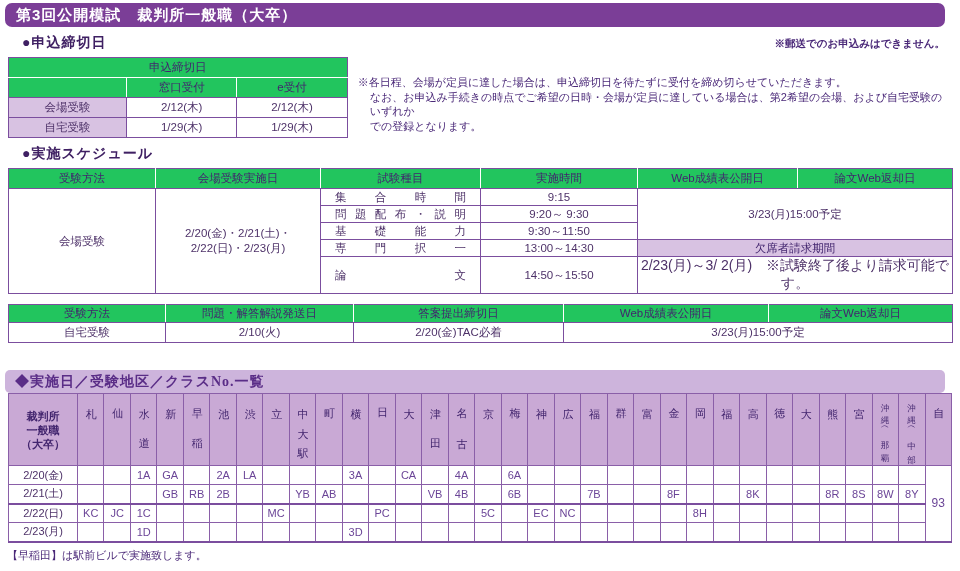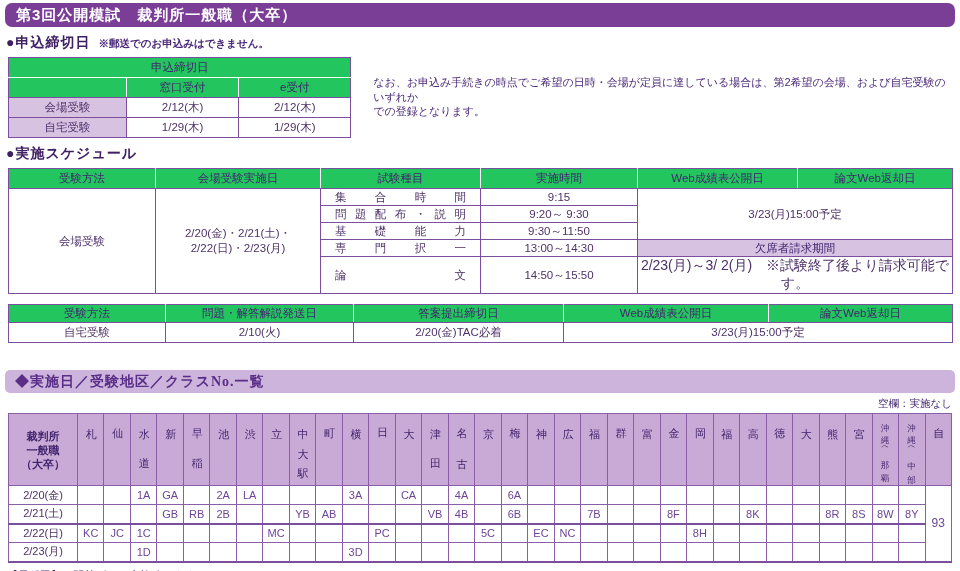--- a/index.html
+++ b/index.html
@@ -9,7 +9,7 @@
     font-family: "Liberation Sans", sans-serif;
     color: #533568;
   }
-  .page { width: 960px; height: 498px; padding: 3px 5px 0 5px; position: relative; }
+  .page { width: 960px; height: 498px; padding: 3px 15px 0 5px; position: relative; }
 
   
   .title-bar {

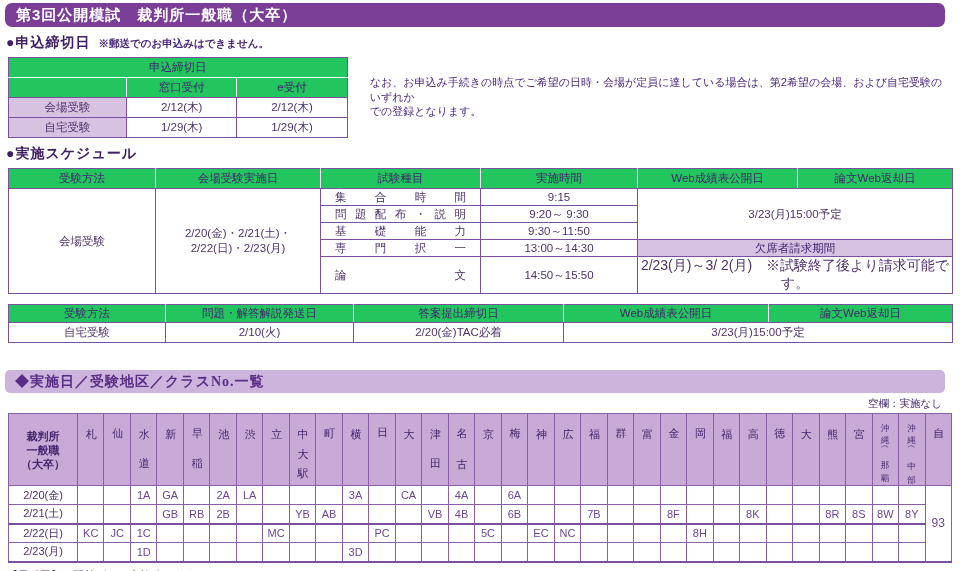--- a/index.html
+++ b/index.html
@@ -19,7 +19,7 @@
   .title-bar span { color: #fff; font-weight: bold; font-size: 15px; letter-spacing: 1px; }
 
   
-  .sec-head { display: flex; align-items: baseline; margin: 7px 0 5px 1px; }
+  .sec-head { display: flex; align-items: baseline; margin: 7px 0 5px 17px; justify-content: space-between; }
   .sec-title { font-size: 14px; font-weight: bold; color: #3F2063; letter-spacing: 1px; }
   .sec-note { font-size: 10.5px; color: #4A2878; margin-left: 8px; font-weight: bold; }
 

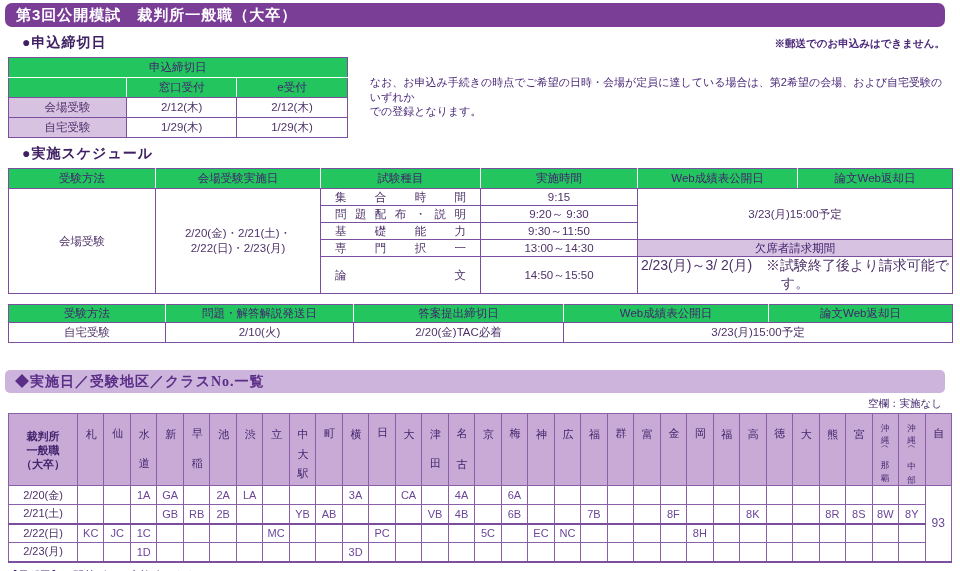--- a/index.html
+++ b/index.html
@@ -132,6 +132,7 @@
       </table>
 
     <div class="notes">
+      <div class="note-line">※各日程、会場が定員に達した場合は、申込締切日を待たずに受付を締め切らせていただきます。</div>
       <div class="note-line indent">なお、お申込み手続きの時点でご希望の日時・会場が定員に達している場合は、第2希望の会場、および自宅受験のいずれか</div>
       <div class="note-line indent">での登録となります。</div>
     </div>

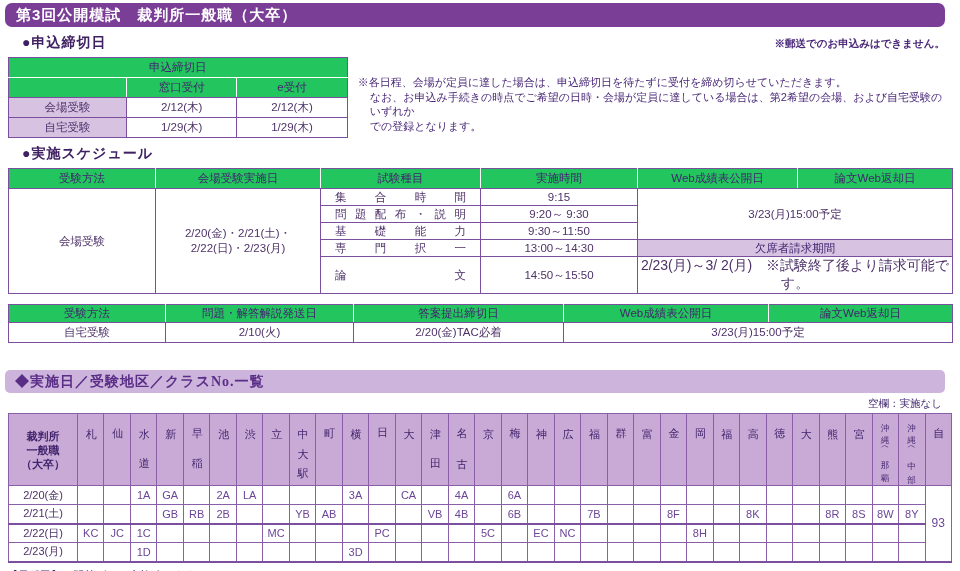--- a/index.html
+++ b/index.html
@@ -217,7 +217,6 @@
   <div class="class-bar">
     <span>◆実施日／受験地区／クラスNo.一覧</span>
   </div>
-  <div class="blank-note">空欄：実施なし</div>
 
   <table class="tbl-class" id="class-table">
       <colgroup>

